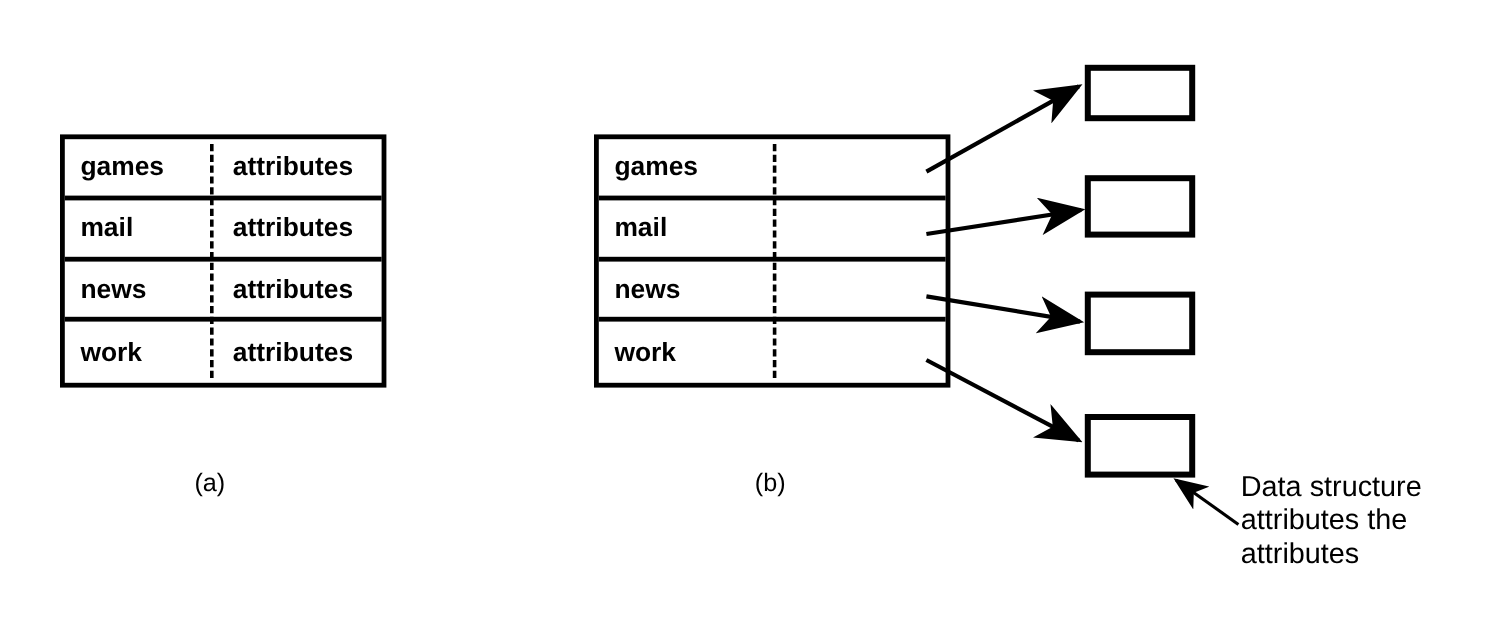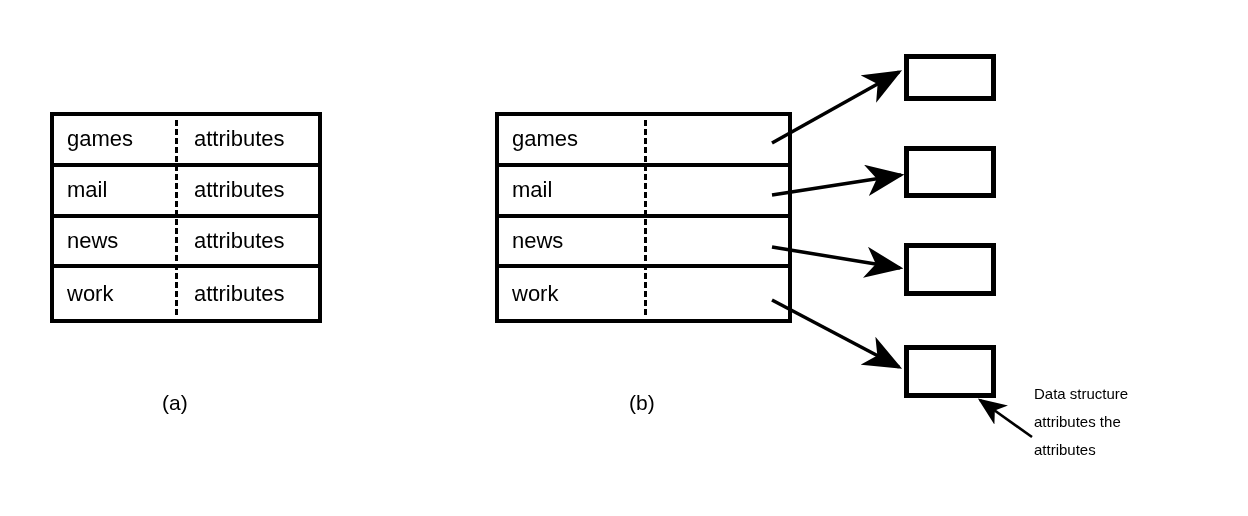--- a/index.html
+++ b/index.html
@@ -37,6 +37,7 @@
     box-sizing: border-box;
     border: 4px solid #000000;
     background: #ffffff;
+    font-weight: bold;
   }
   .table-a {
     left: 50px;

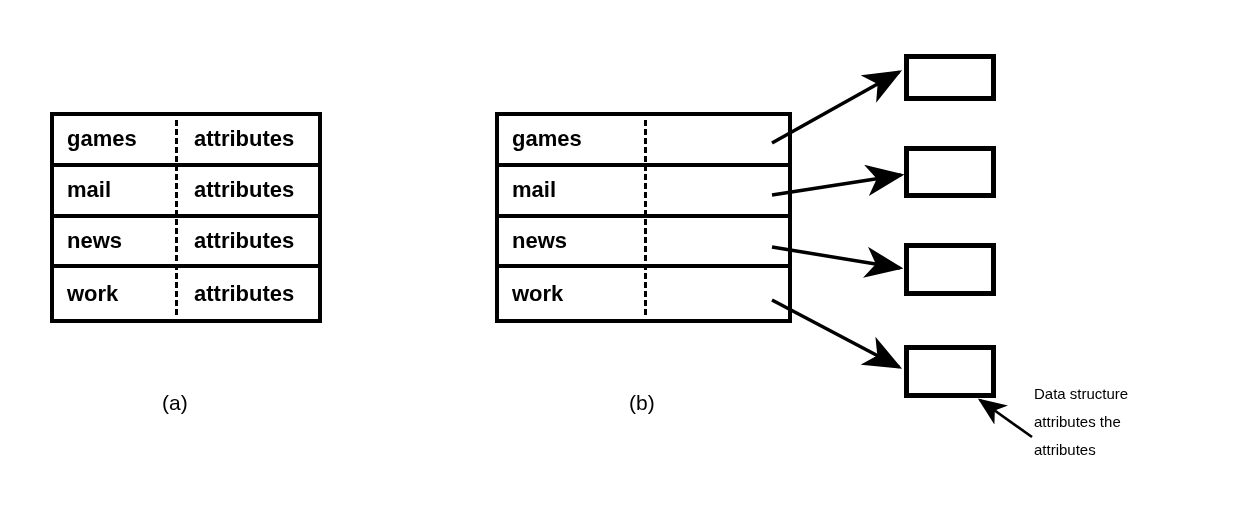--- a/index.html
+++ b/index.html
@@ -122,9 +122,9 @@
   .annotation {
     position: absolute;
     left: 1034px;
-    top: 380px;
+    top: 392px;
     width: 200px;
-    font-size: 15px;
+    font-size: 24px;
     line-height: 28px;
     white-space: nowrap;
   }

